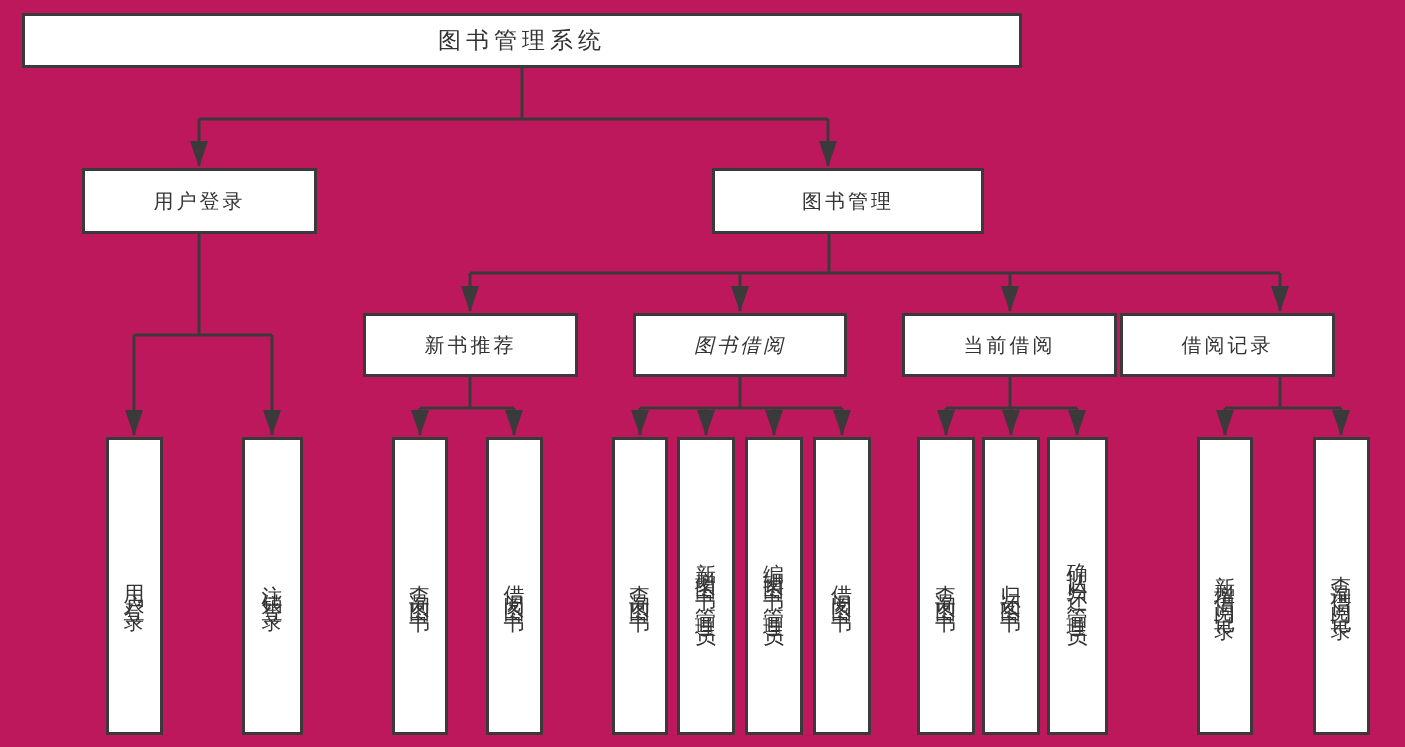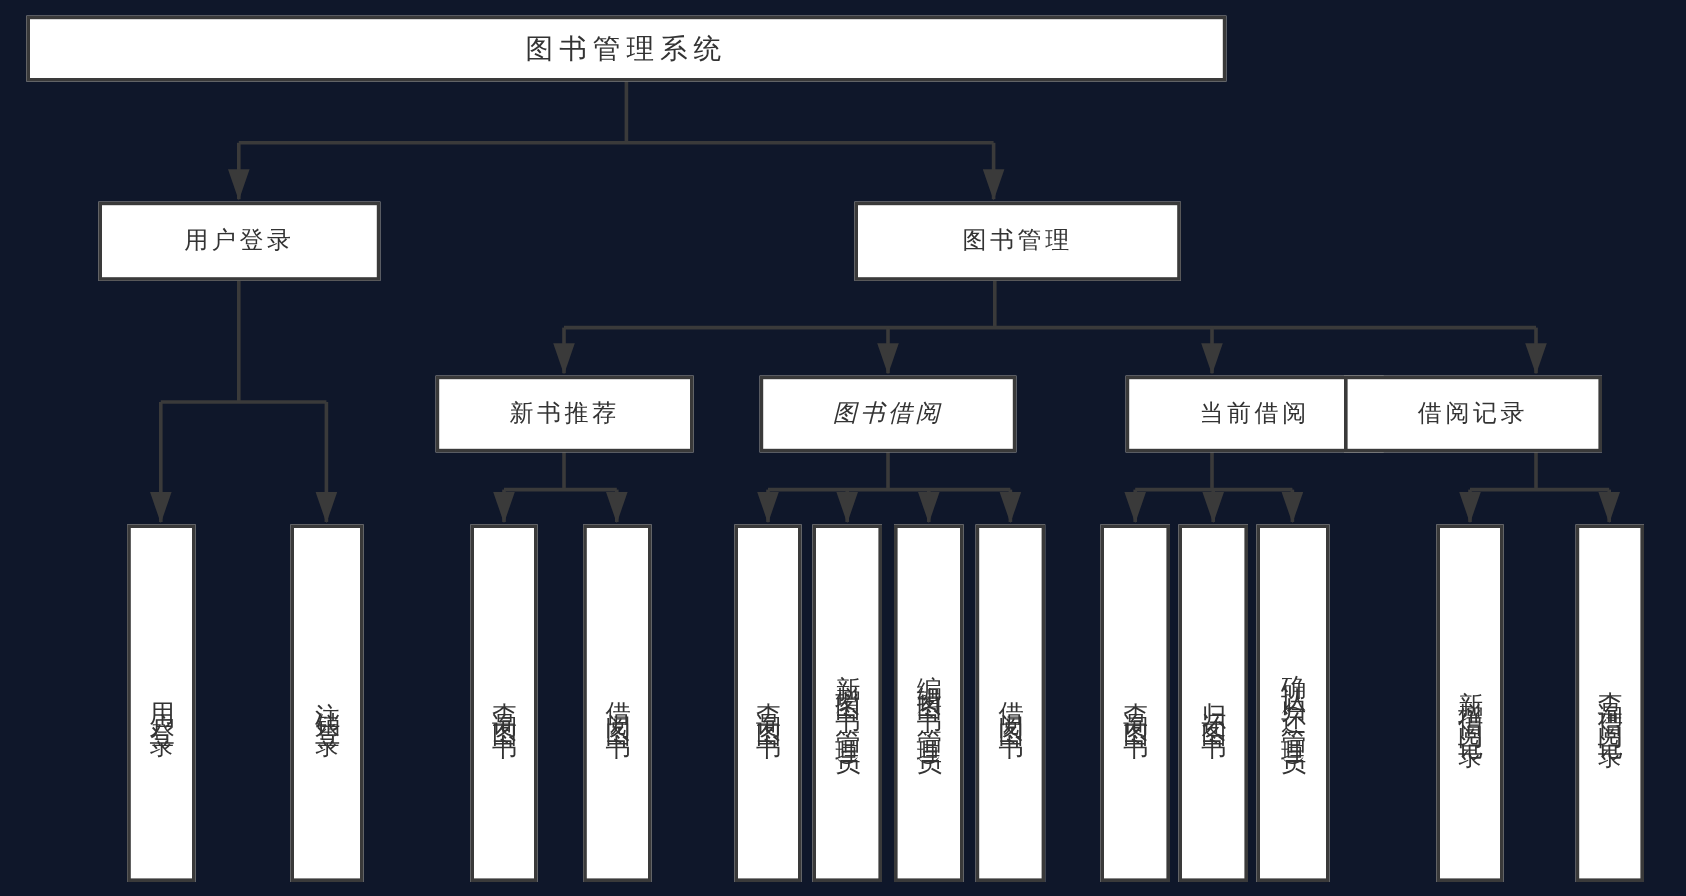--- a/index.html
+++ b/index.html
@@ -7,7 +7,7 @@
     position: relative;
     width: 1405px;
     height: 747px;
-    background: #0f172a;
+    background: #be185d;
     font-family: "Liberation Sans", "DejaVu Sans", sans-serif;
     overflow: hidden;
   }

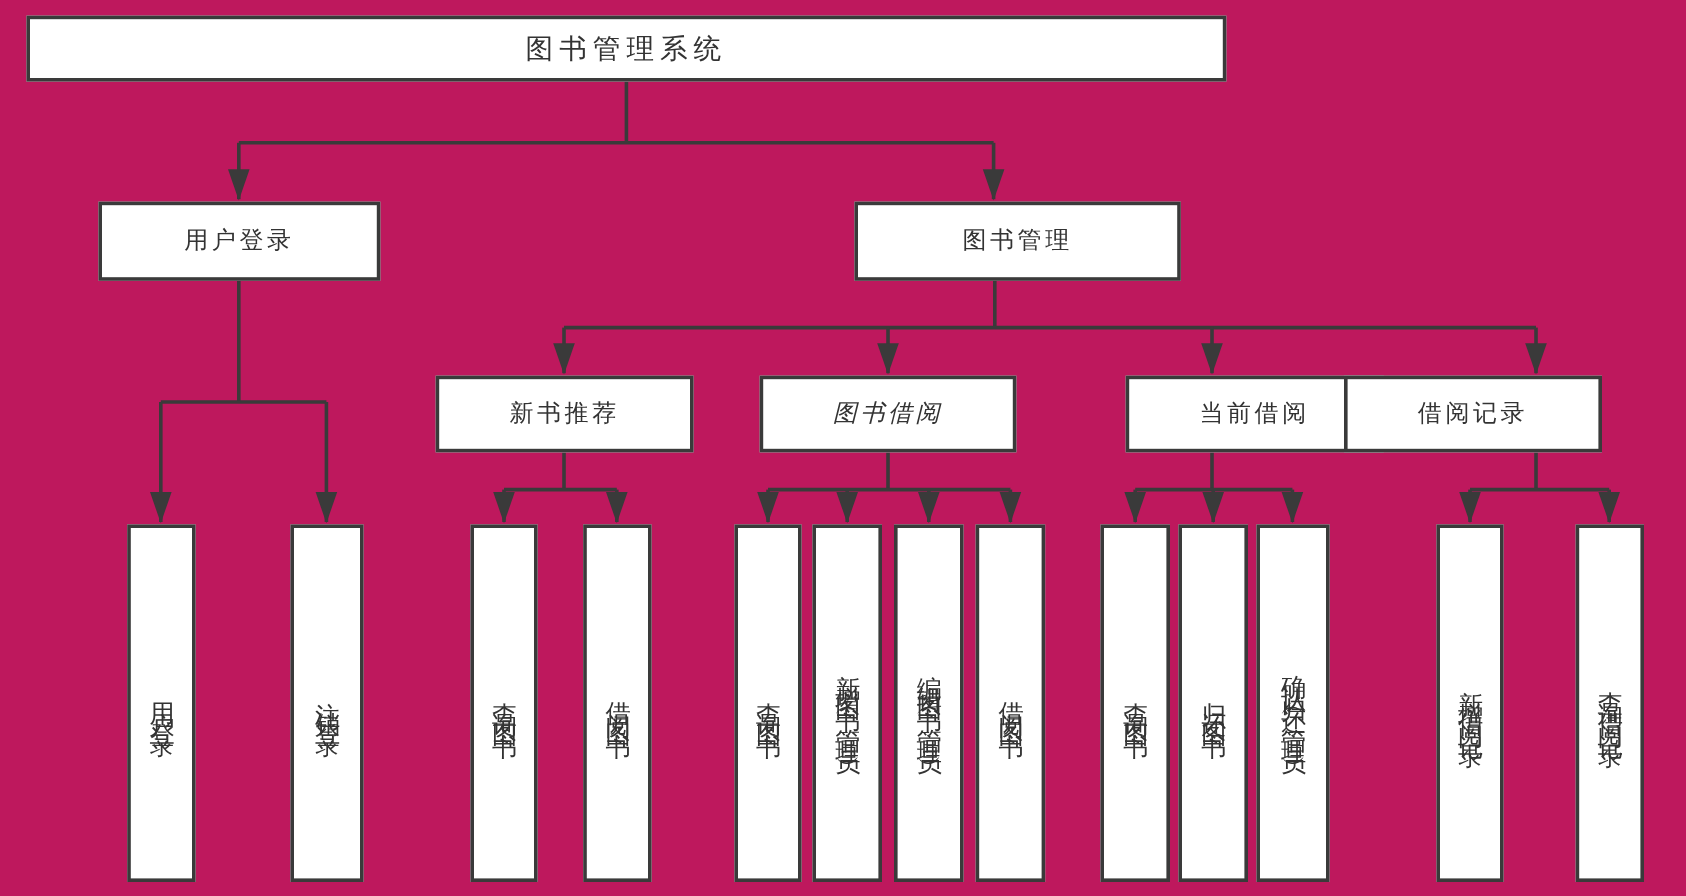--- a/index.html
+++ b/index.html
@@ -125,7 +125,7 @@
 
   <div class="node h-label" style="left:363px; top:313px; width:215px; height:64px;">新书推荐</div>
   <div class="node h-label" style="left:633px; top:313px; width:214px; height:64px;font-style:italic;">图书借阅</div>
-  <div class="node h-label" style="left:902px; top:313px; width:215px; height:64px;margin-left:36px;">当前借阅</div>
+  <div class="node h-label" style="left:902px; top:313px; width:215px; height:64px;">当前借阅</div>
   <div class="node h-label" style="left:1120px; top:313px; width:215px; height:64px;">借阅记录</div>
 
   <div class="node leaf" style="left:106px; top:437px; width:57px; height:298px;">

